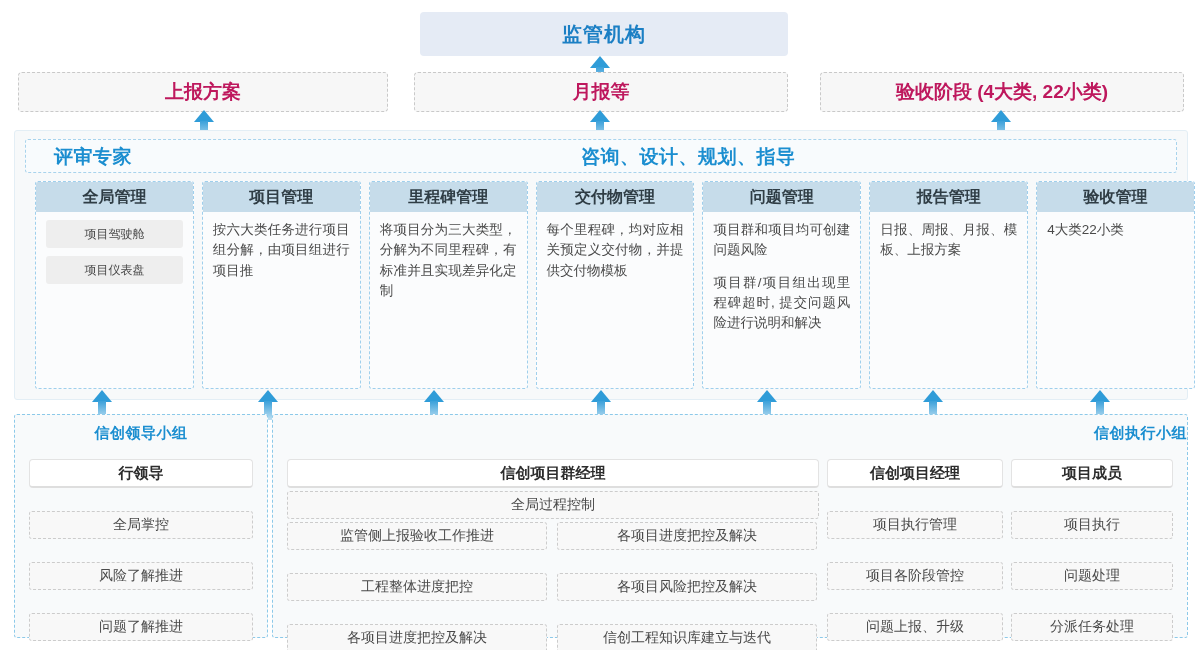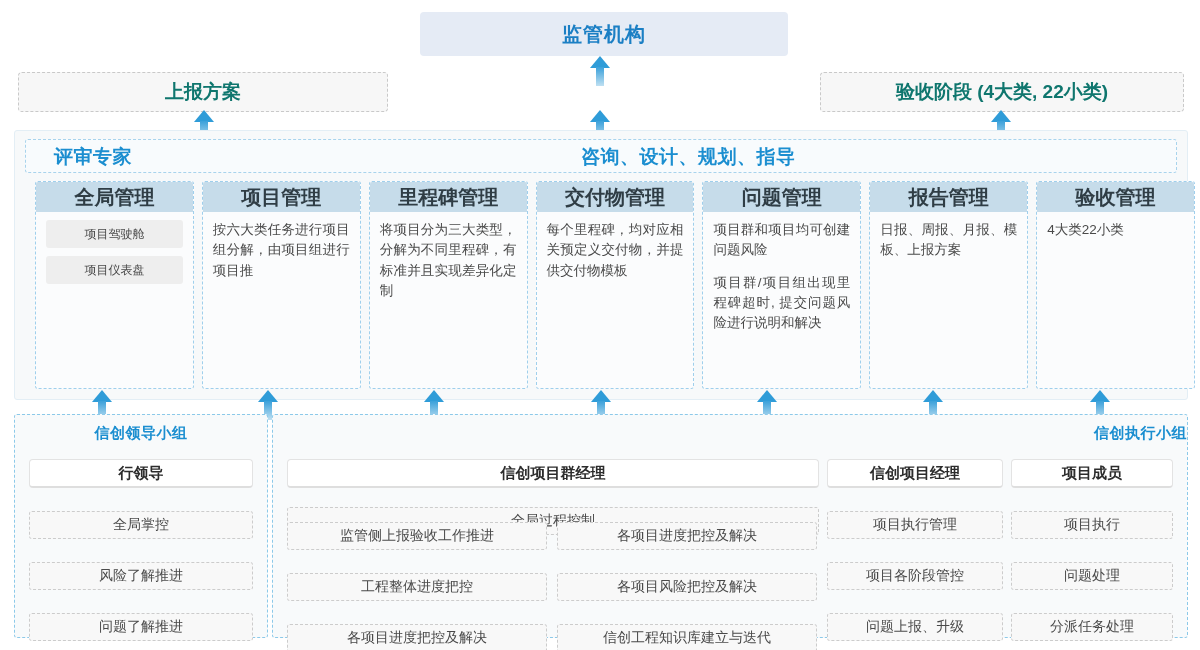--- a/index.html
+++ b/index.html
@@ -36,7 +36,7 @@
   .reportbox{
     position:absolute;top:72px;height:38px;
     background:#f7f7f7;border:1px dashed #c9c9c9;border-radius:4px;
-    color:#0f766e;font-size:19px;font-weight:bold;
+    color:#be185d;font-size:19px;font-weight:bold;
   }
   #rb0{left:18px;width:368px;}
   #rb1{left:414px;width:372px;}

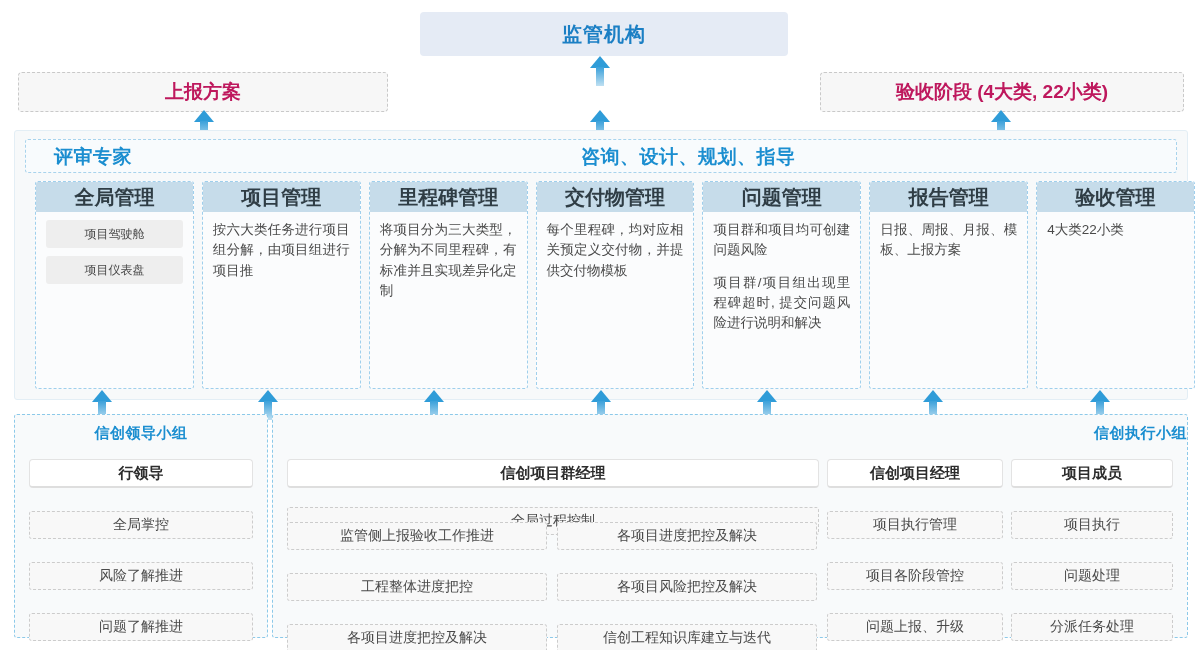--- a/index.html
+++ b/index.html
@@ -123,6 +123,7 @@
   </div>
 
   <div id="rb0" class="reportbox center">上报方案</div>
+  <div id="rb1" class="reportbox center">月报等</div>
   <div id="rb2" class="reportbox center">验收阶段 (4大类, 22小类)</div>
 
   <div class="arrow" style="left:194px;top:110px;">

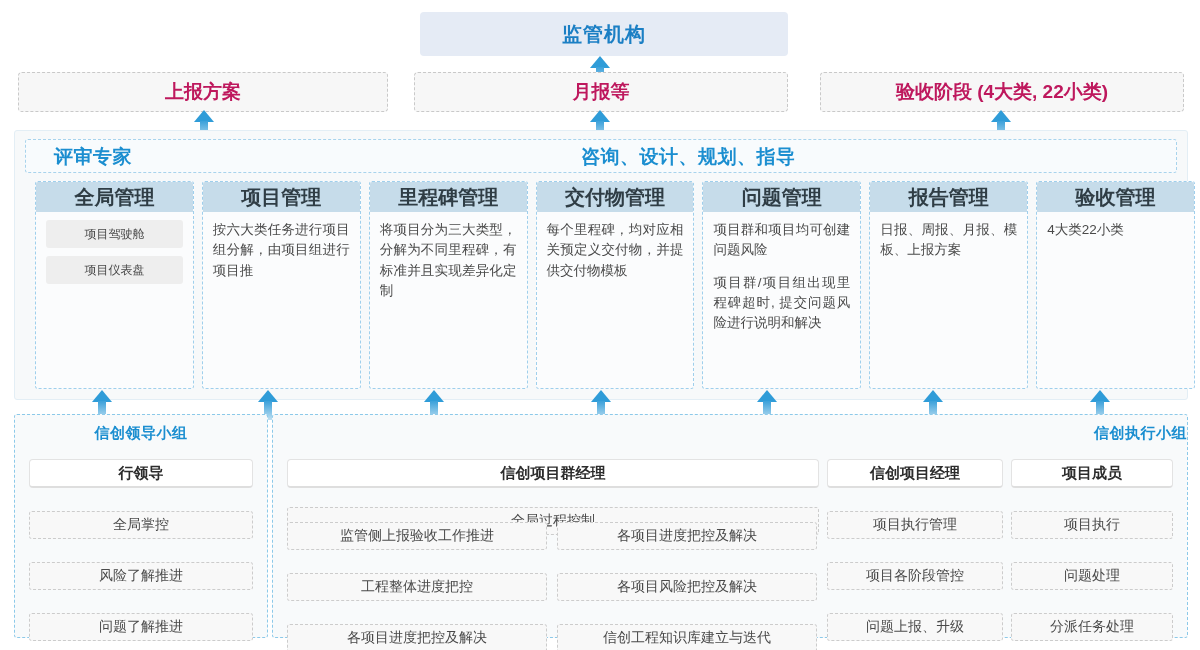--- a/index.html
+++ b/index.html
@@ -65,7 +65,7 @@
   }
   .card-head{
     height:30px;background:#c6dcea;color:#2f3d45;
-    font-size:20px;font-weight:bold;flex:0 0 auto;
+    font-size:16px;font-weight:bold;flex:0 0 auto;
   }
   .card-body{flex:1 1 auto;padding:8px 10px;font-size:13.5px;line-height:1.5;color:#4a4a4a;}
   .card-body p{margin:0 0 12px 0;text-align:justify;text-justify:inter-ideograph;}

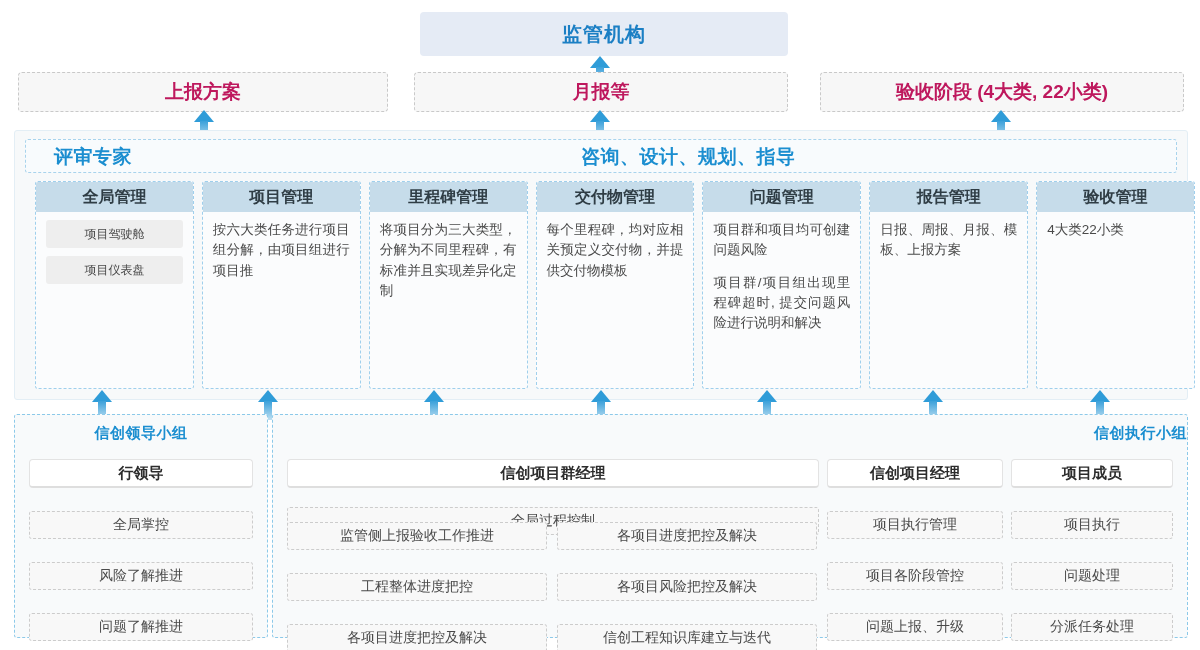--- a/index.html
+++ b/index.html
@@ -104,7 +104,7 @@
 
   
   #exec-pm-head{position:absolute;left:14px;top:44px;width:530px;}
-  #exec-pm-full{position:absolute;left:14px;top:92px;width:530px;}
+  #exec-pm-full{position:absolute;left:14px;top:76px;width:530px;}
   #exec-pm-left{position:absolute;left:14px;top:107px;width:260px;}
   #exec-pm-right{position:absolute;left:284px;top:107px;width:260px;}
   #exec-mgr{left:554px;top:44px;width:176px;}

